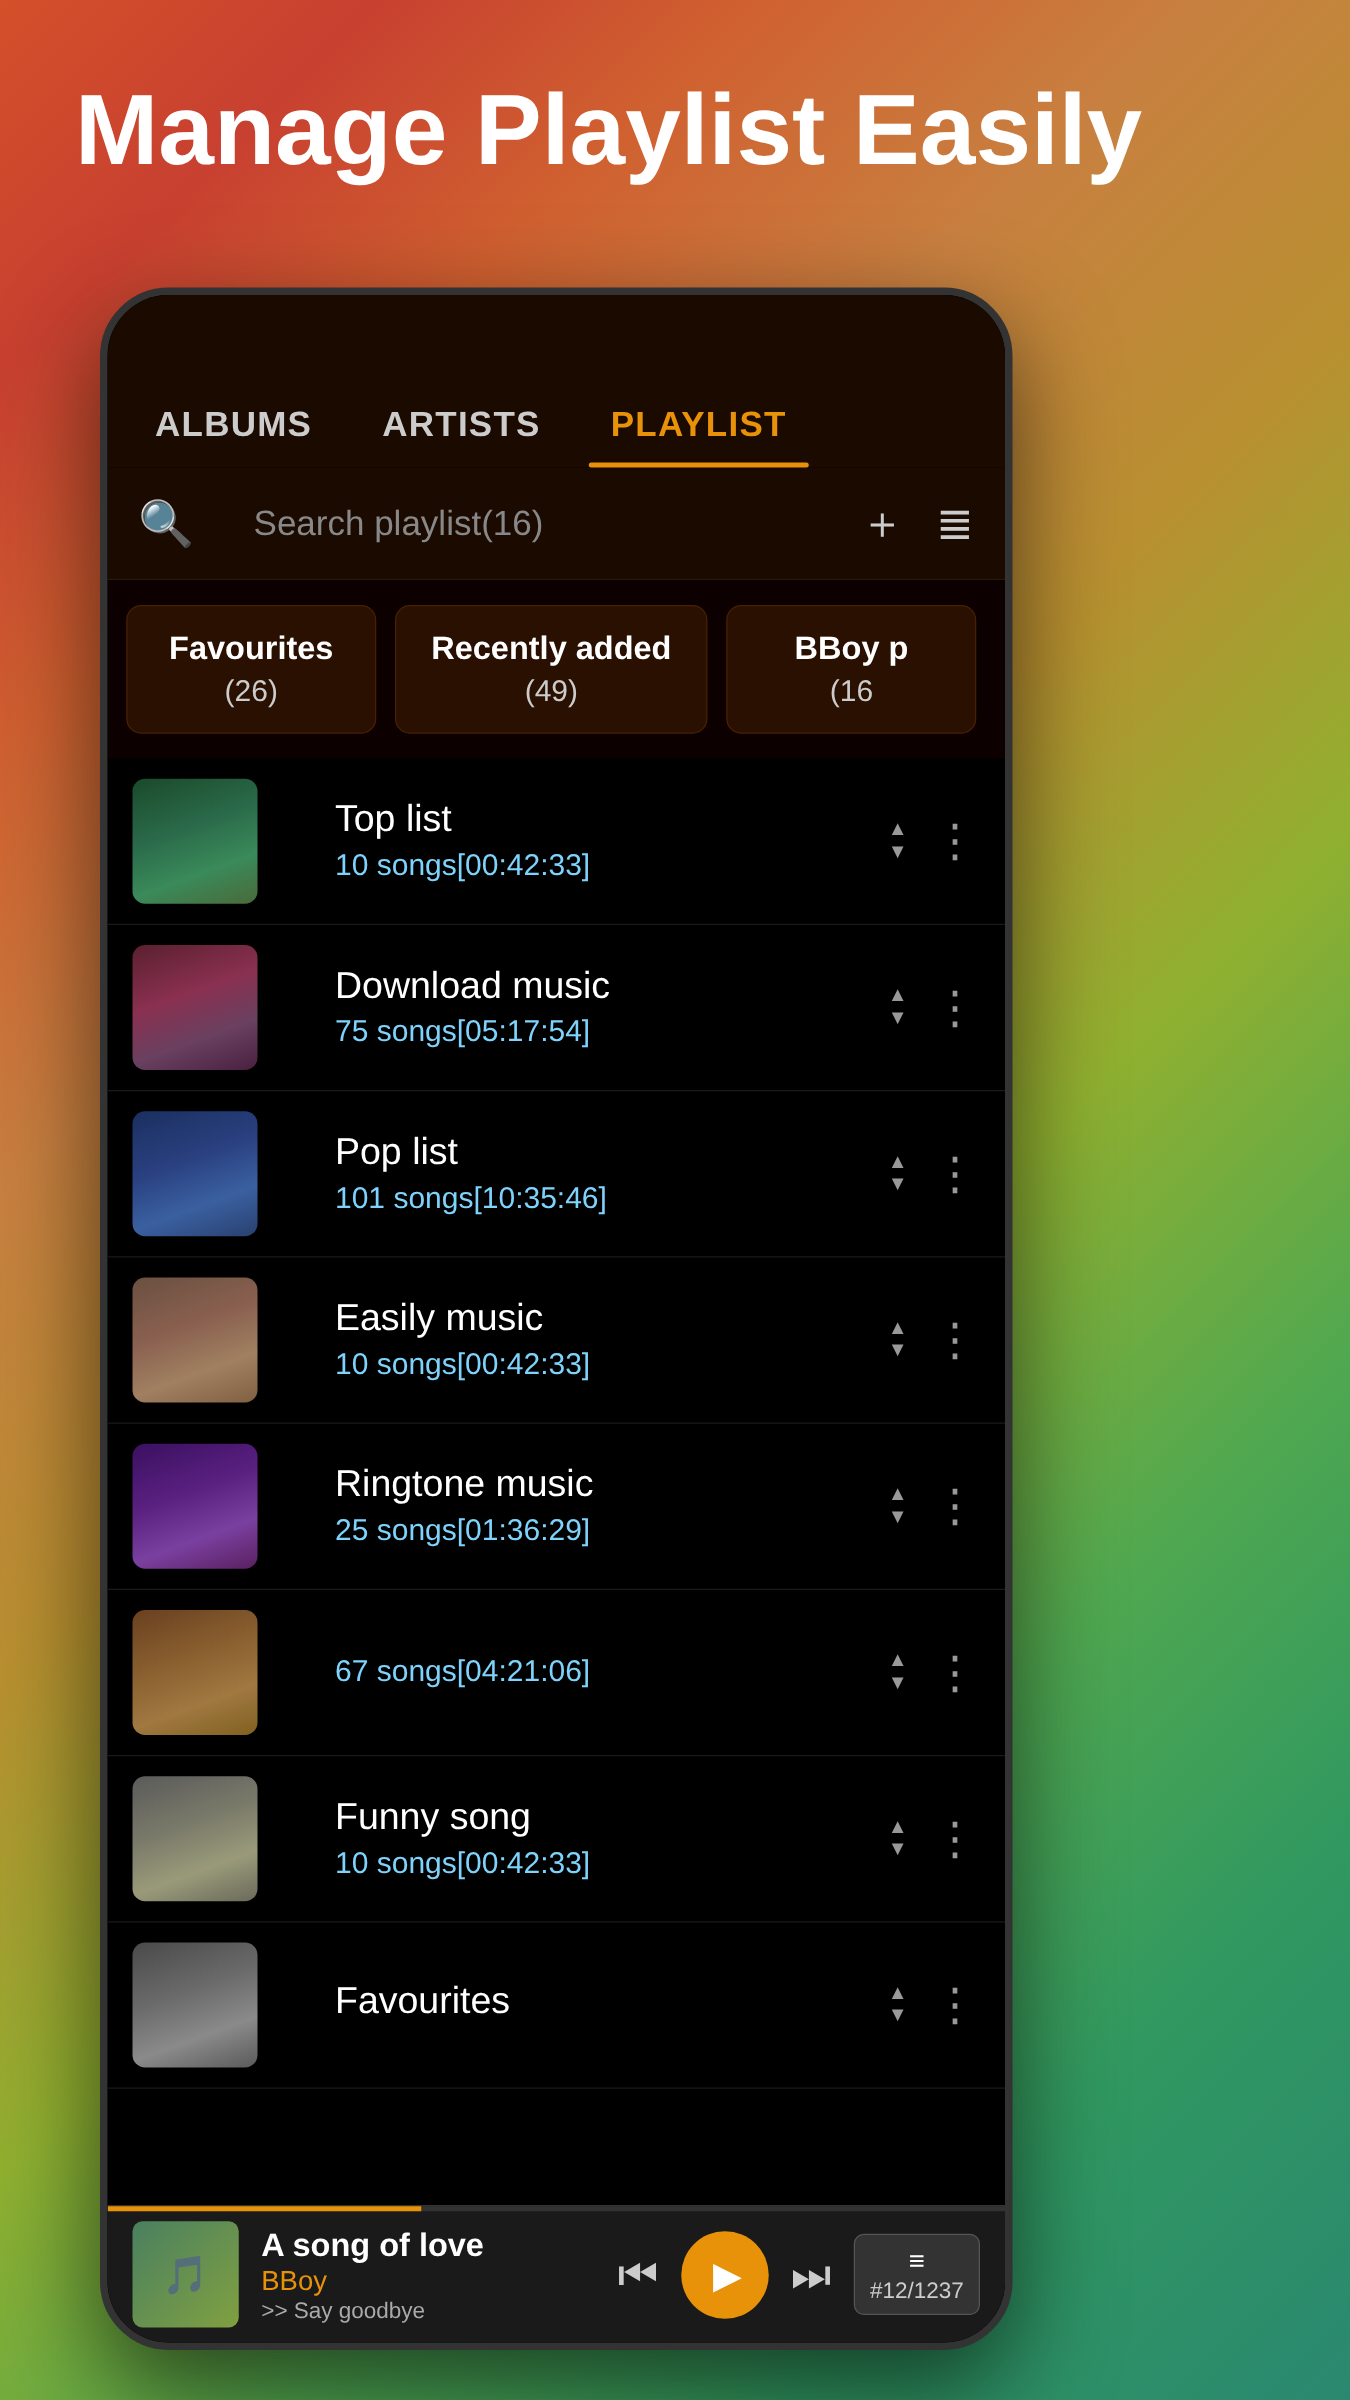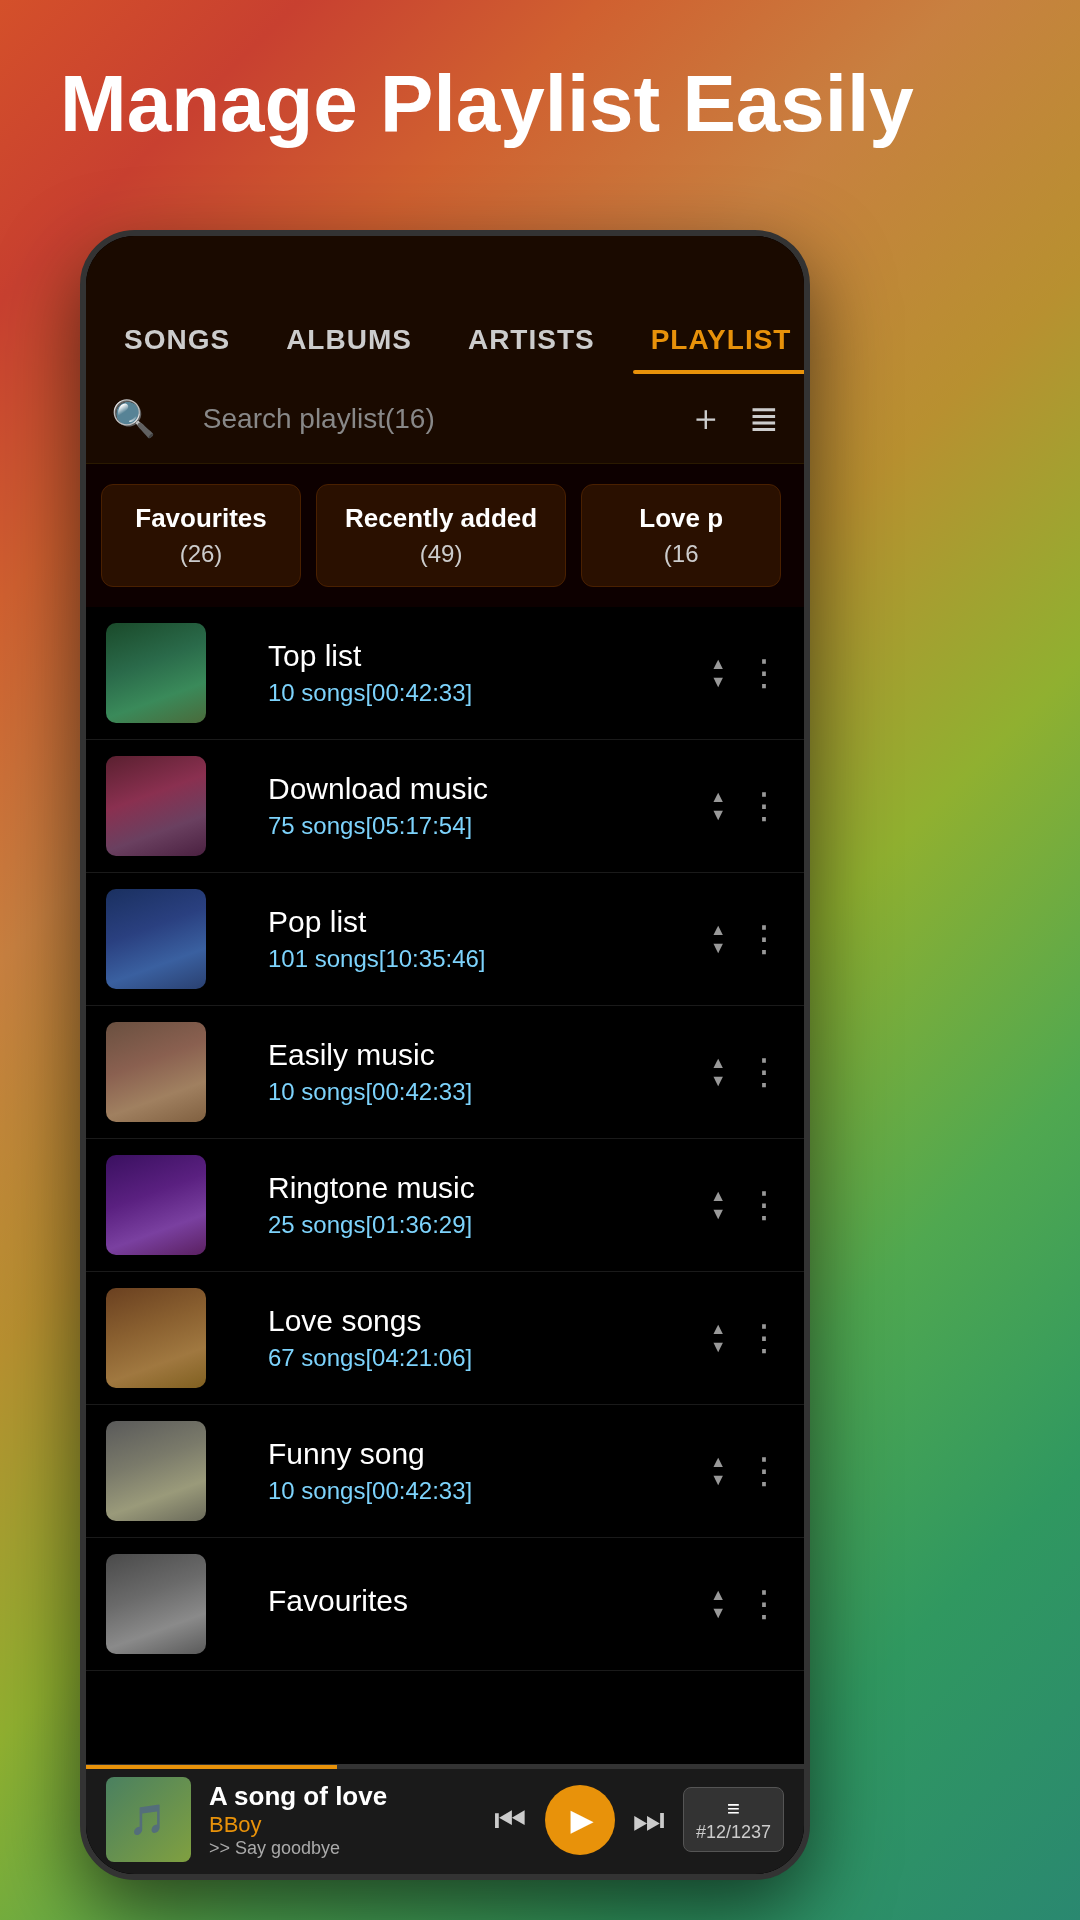--- a/index.html
+++ b/index.html
@@ -354,7 +354,6 @@
   <div class="phone-screen">
 
     <div class="tabs">
-      <div class="tab">SONGS</div>
       <div class="tab">ALBUMS</div>
       <div class="tab">ARTISTS</div>
       <div class="tab active">PLAYLIST</div>

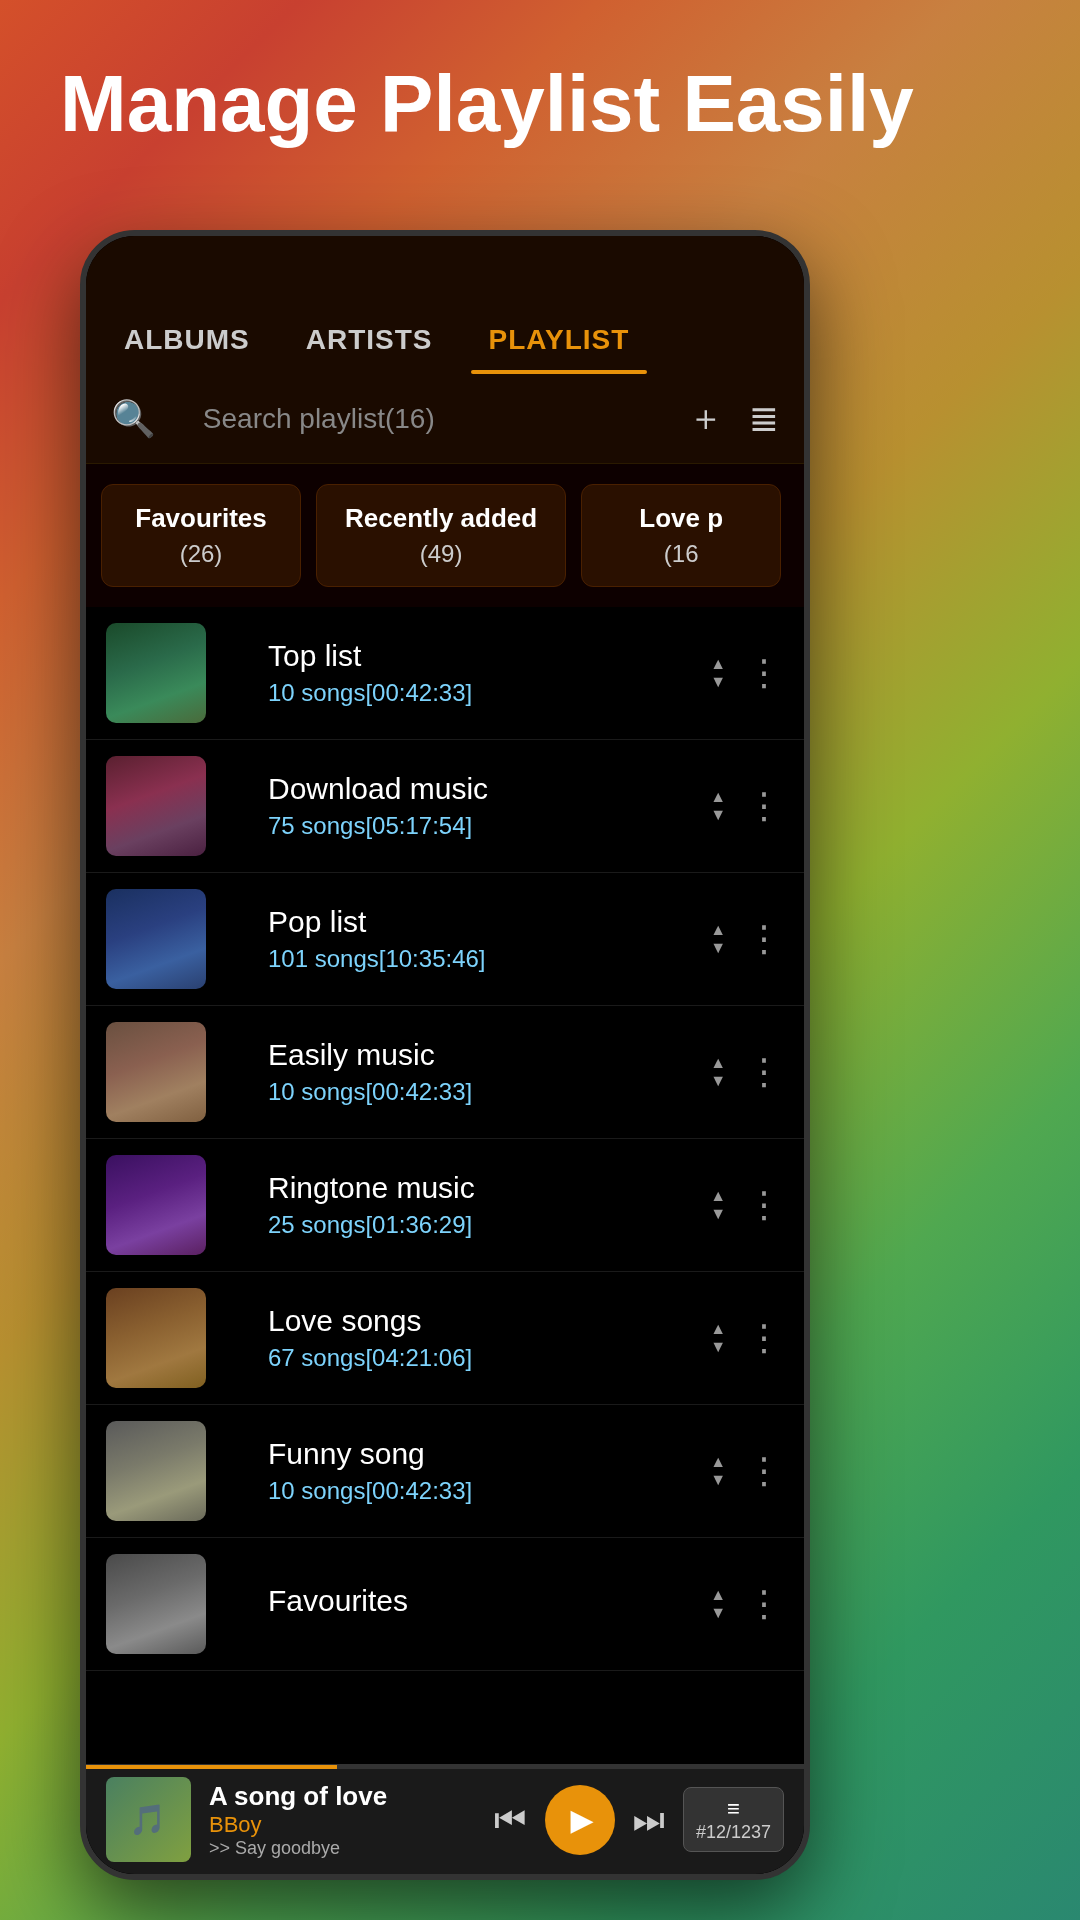--- a/index.html
+++ b/index.html
@@ -379,7 +379,7 @@
         <div class="qp-count">(49)</div>
       </div>
       <div class="quick-playlist">
-        <div class="qp-name">Love p</div>
+        <div class="qp-name">BBoy p</div>
         <div class="qp-count">(16</div>
       </div>
     </div>

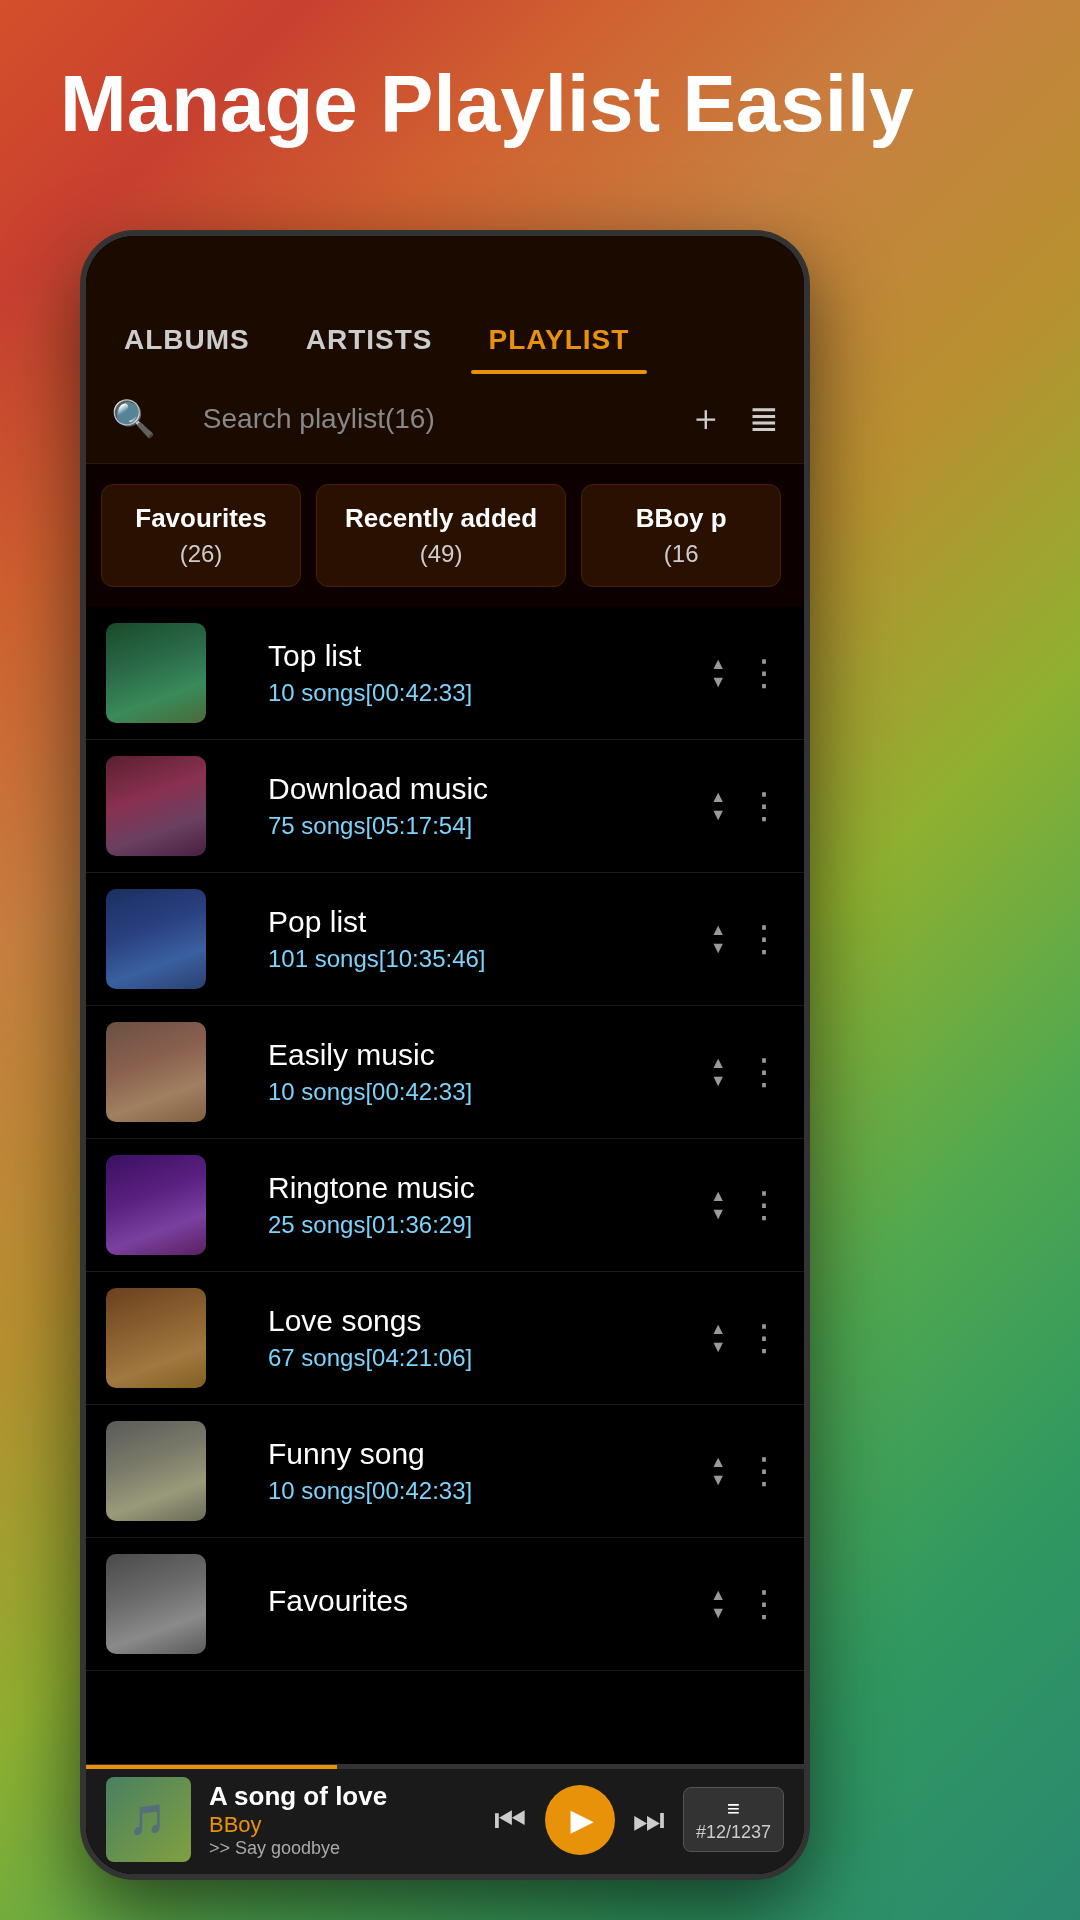--- a/index.html
+++ b/index.html
@@ -449,7 +449,6 @@
       <div class="playlist-item">
         <div class="playlist-thumb avatar-love"></div>
         <div class="playlist-info">
-          <div class="playlist-name">Love songs</div>
           <div class="playlist-meta">67 songs[04:21:06]</div>
         </div>
         <div class="playlist-actions">

